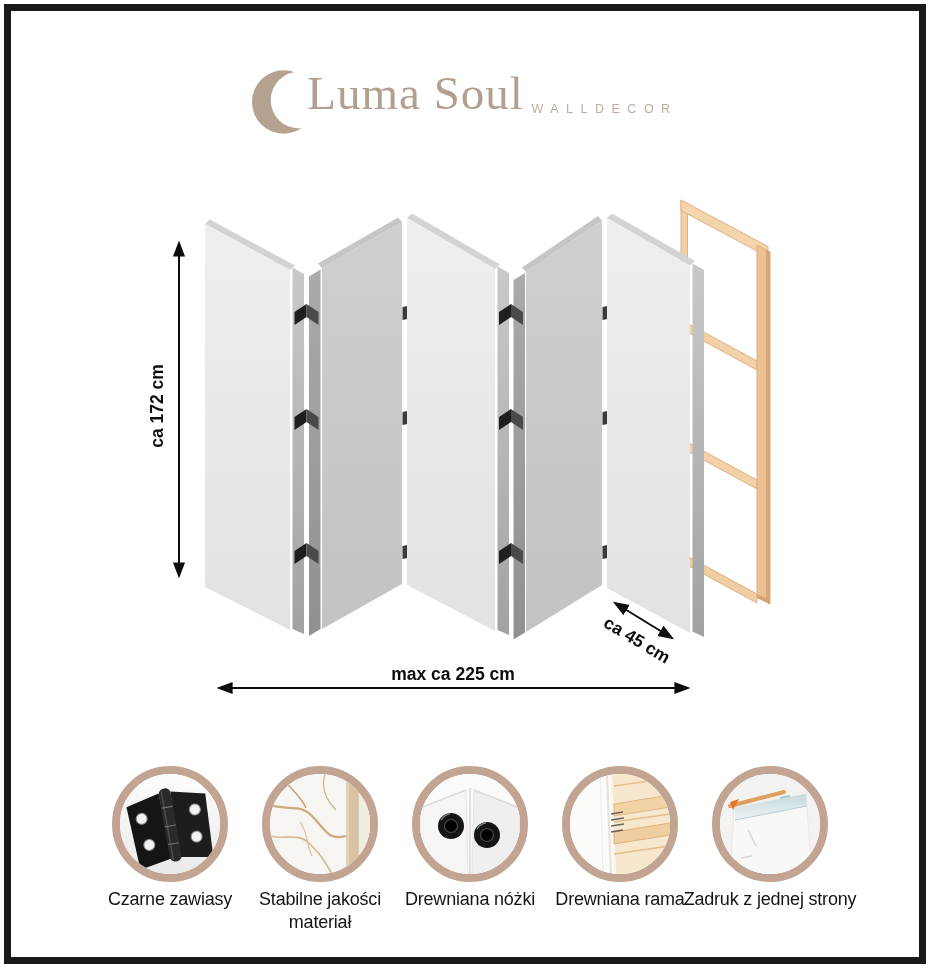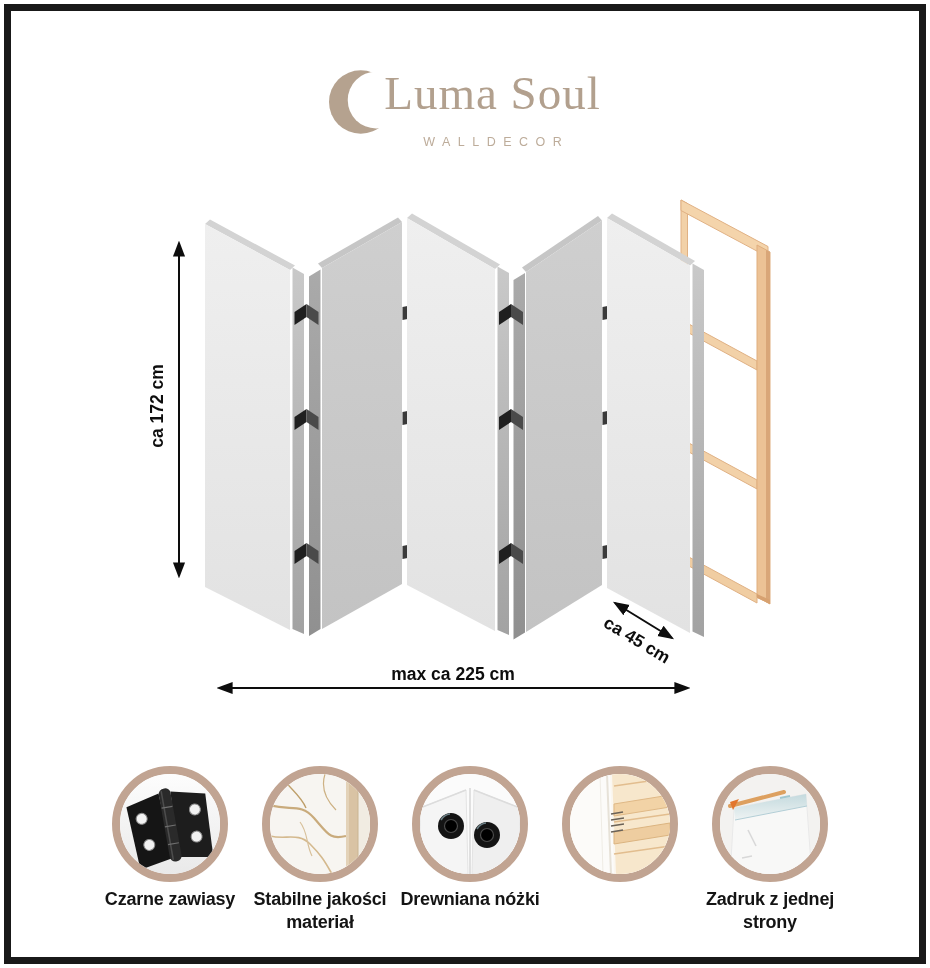--- a/index.html
+++ b/index.html
@@ -15,7 +15,7 @@
   .logo{position:absolute;top:60px;left:0;right:0;display:flex;justify-content:center;
         align-items:flex-start;gap:5px;}
   .crescent{margin-top:6px;}
-  .logo-text{display:flex;flex-direction:column;align-items:center;margin-top:10px;}
+  .logo-text{display:flex;flex-direction:row;align-items:flex-end;margin-top:10px;}
   .brand-name{font-family:"Liberation Serif", serif;font-size:47px;line-height:46px;
               color:var(--brand);letter-spacing:1px;white-space:nowrap;}
   .brand-sub{font-size:12.5px;letter-spacing:7.5px;color:var(--brand-sub);

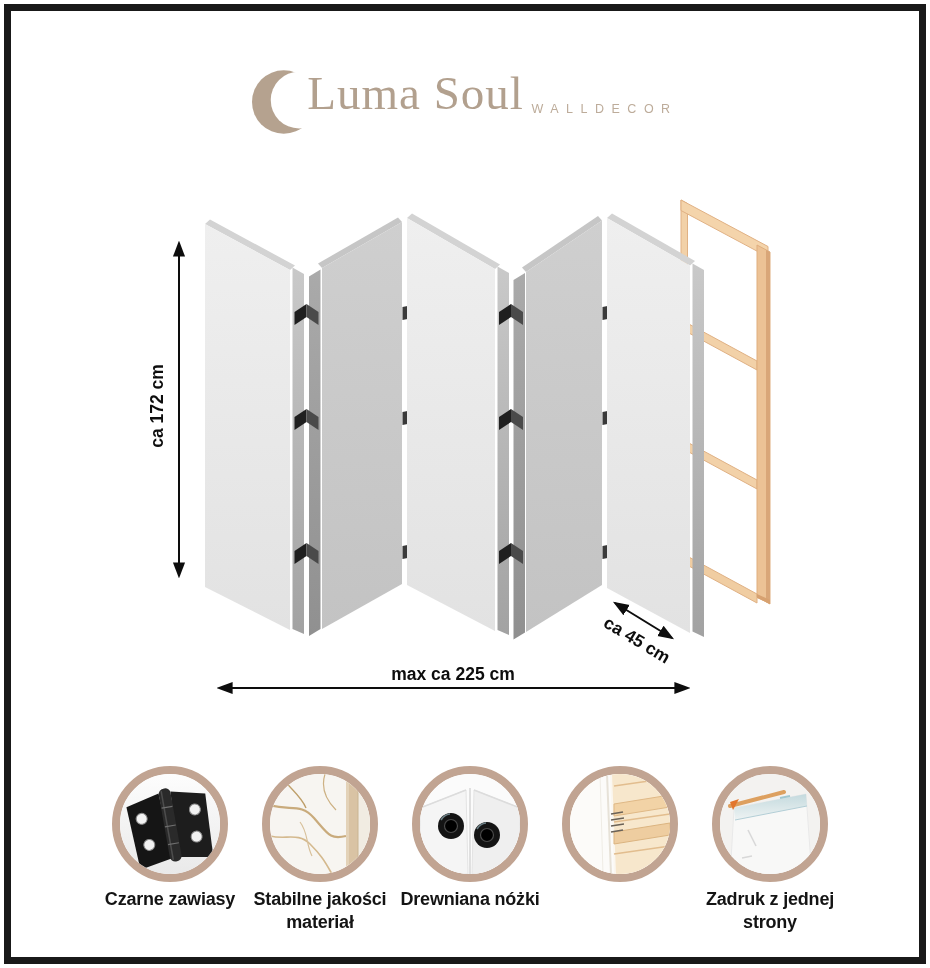--- a/index.html
+++ b/index.html
@@ -31,7 +31,7 @@
          box-sizing:border-box;overflow:hidden;background:#fff;}
   .badge svg{display:block;width:100px;height:100px;}
   .feature-label{position:absolute;top:122px;left:50%;transform:translateX(-50%);
-                 width:180px;text-align:center;font-weight:bold;font-size:18px;
+                 width:180px;text-align:center;font-weight:normal;font-size:18px;
                  line-height:23px;color:var(--label);letter-spacing:-0.2px;}
 </style>
 </head>

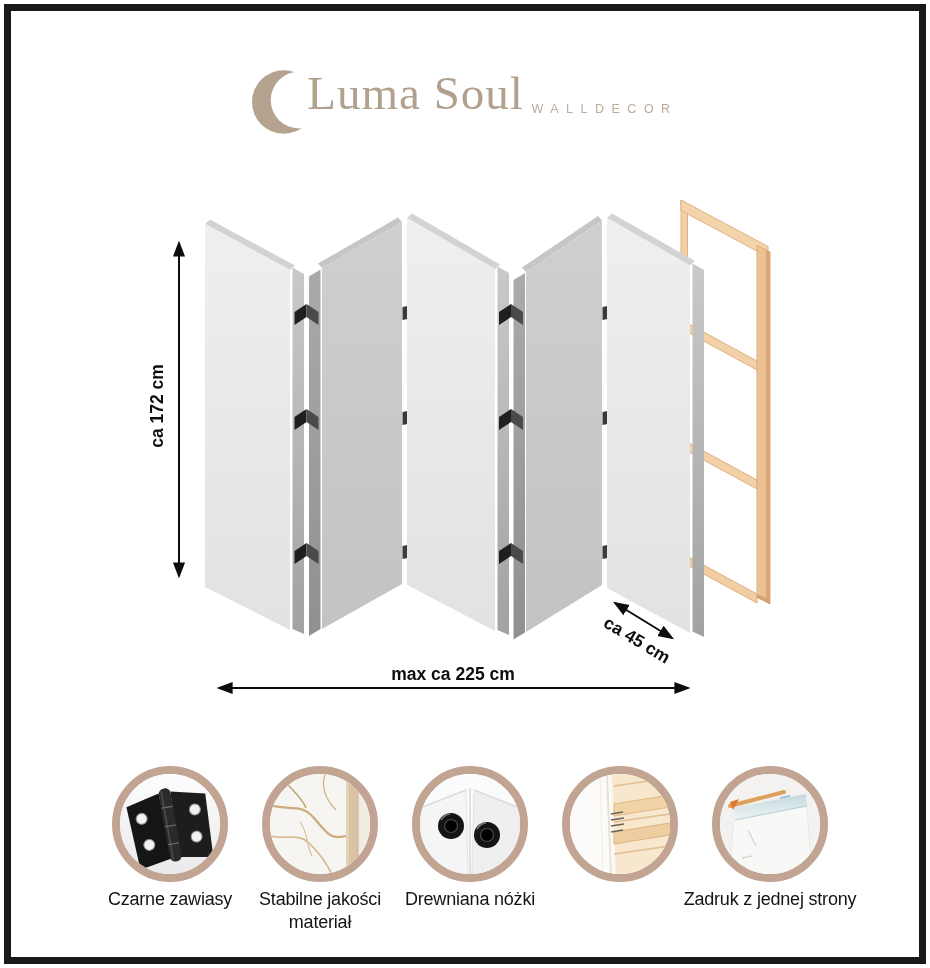--- a/index.html
+++ b/index.html
@@ -269,6 +269,7 @@
         </g>
       </svg>
     </div>
+    <div class="feature-label">Drewniana rama</div>
   </div>
 
   <div class="feature" style="left:712px">

